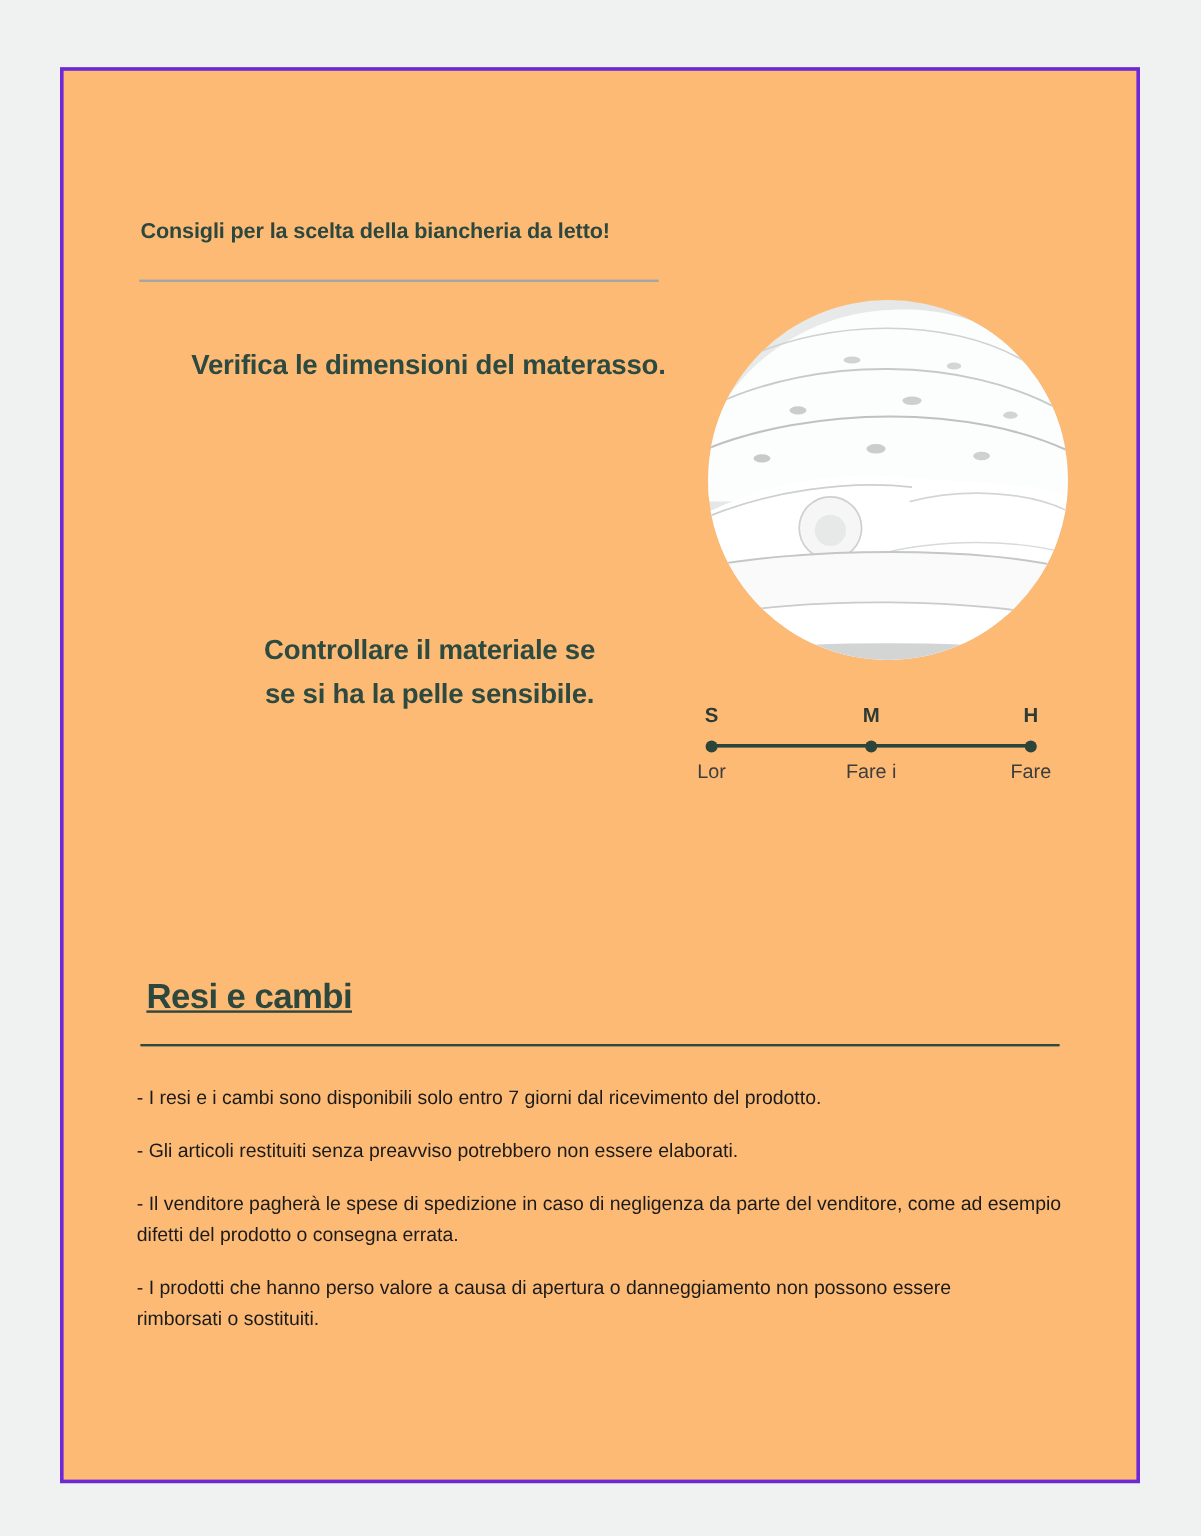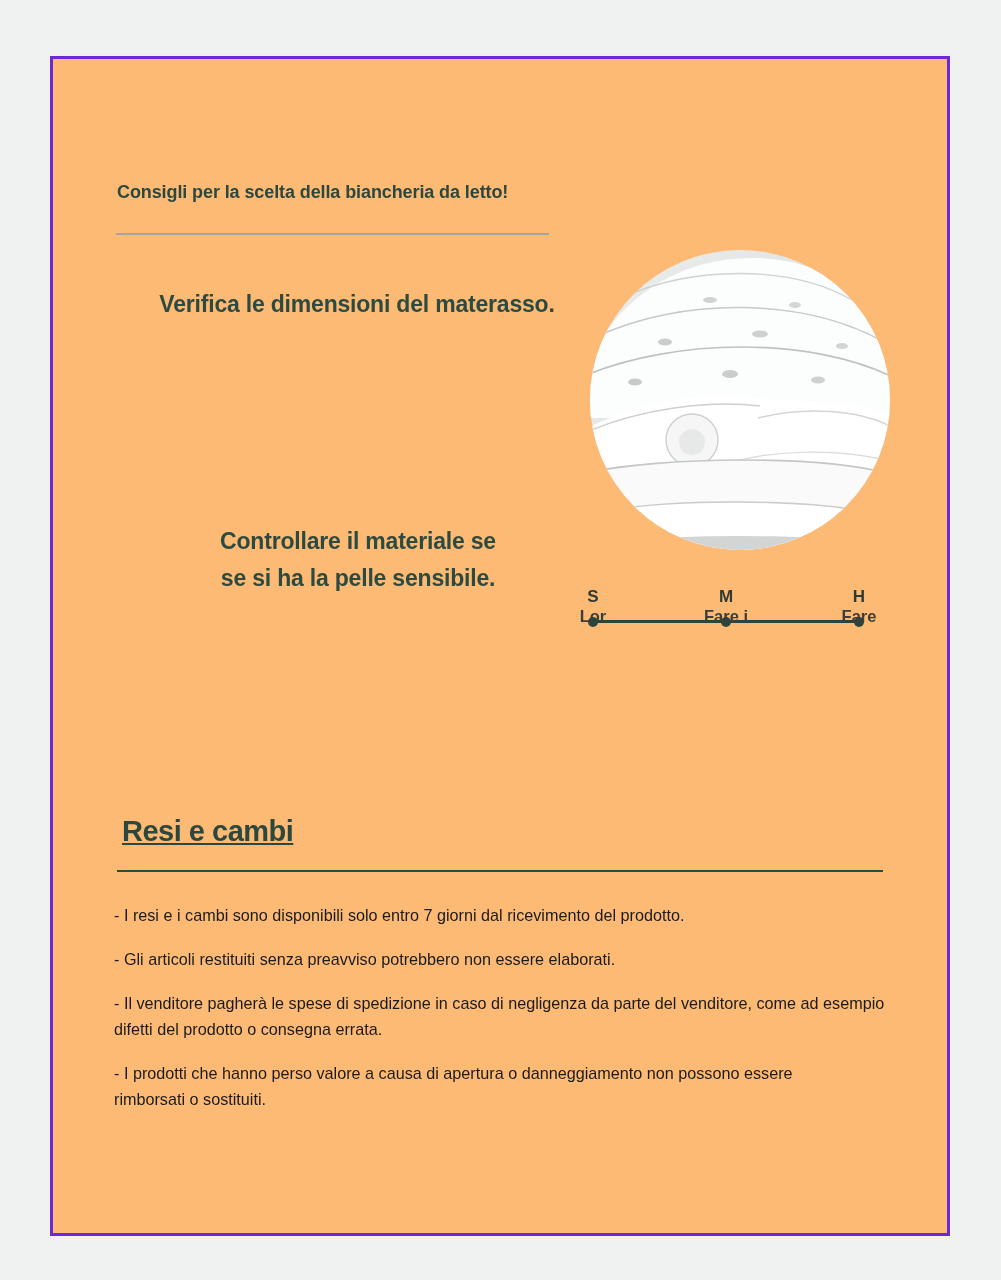--- a/index.html
+++ b/index.html
@@ -87,7 +87,8 @@
   .scale-label{
     position:static !important;
     display:block;
-    font-size:16.5px;color:#3d3d3d;font-weight:bold;
+    margin-top:27px;
+    font-size:16.5px;color:#3d3d3d;
   }
 
   .returns-heading{

